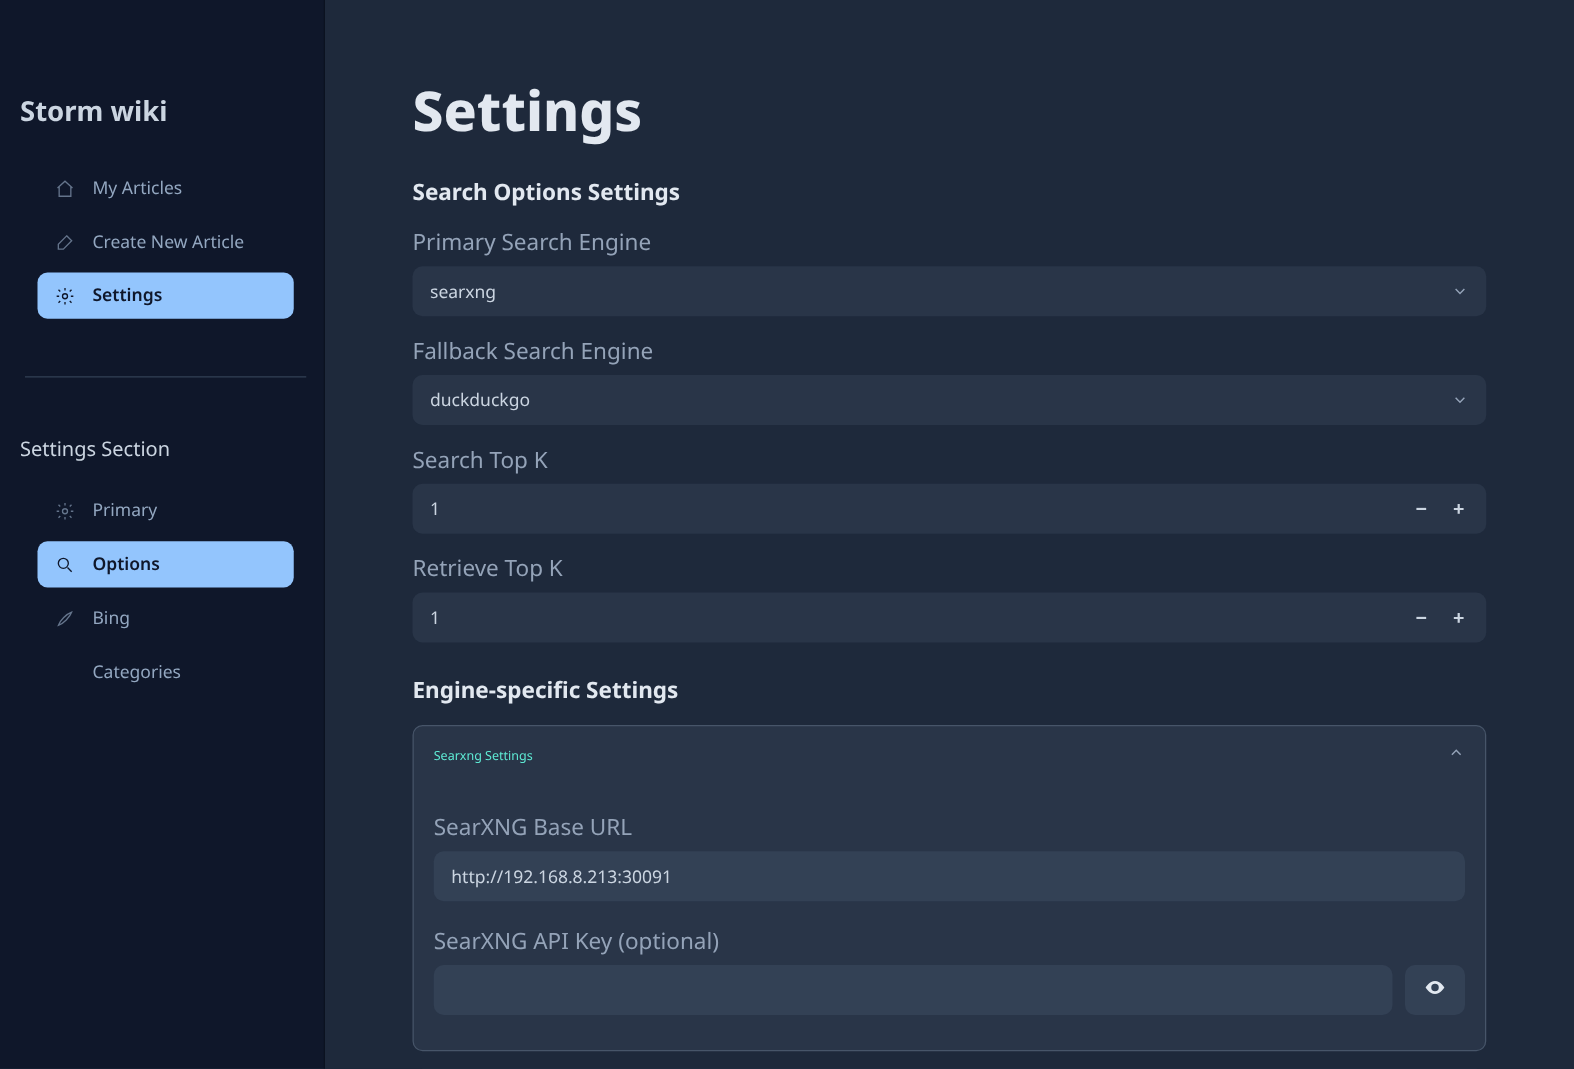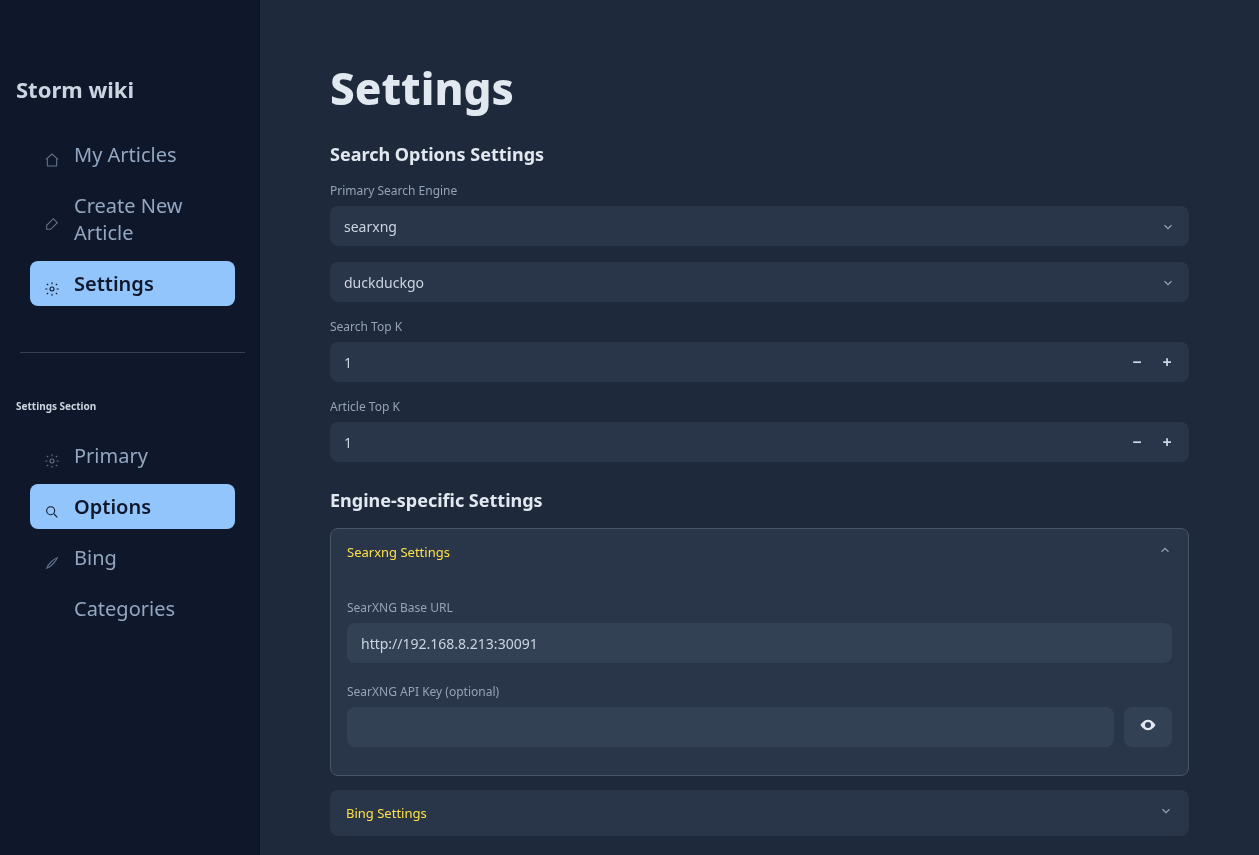--- a/index.html
+++ b/index.html
@@ -45,7 +45,7 @@
   .nav-item{
     display:flex;align-items:center;gap:14px;
     padding:9px 14px;border-radius:8px;
-    color:#93a7c0;font-size:20px;cursor:pointer;
+    color:#93a7c0;font-size:14px;cursor:pointer;
   }
   .nav-item.active{
     background:var(--accent-bg);

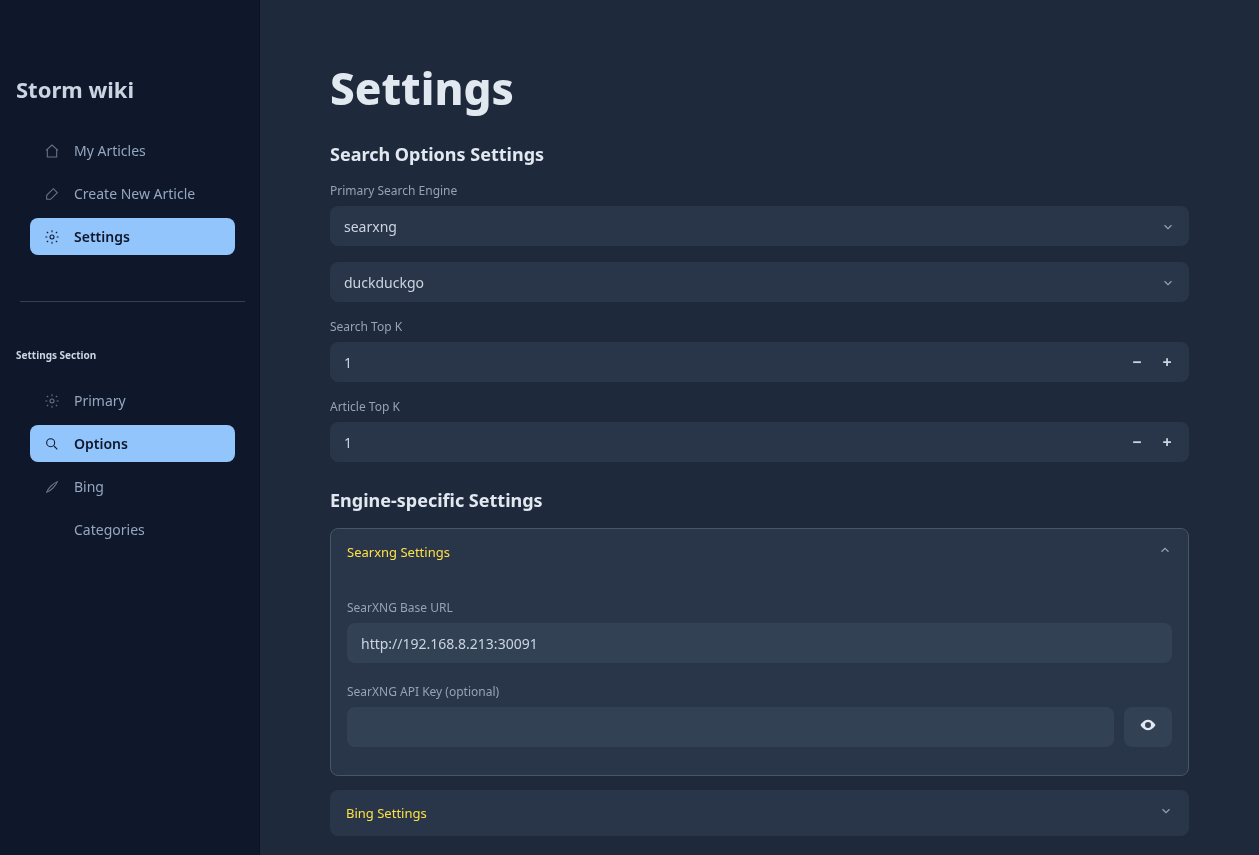--- a/index.html
+++ b/index.html
@@ -70,7 +70,7 @@
   }
   .page-title{font-size:44px;font-weight:800;color:#e2e8f0;margin-bottom:24px;}
   .section-heading{font-size:18px;font-weight:700;color:#e2e8f0;margin:18px 0 16px 0;}
-  .field-label{font-size:12px;color:var(--text-dim);margin-bottom:7px;display:block;}
+  .field-label{font-size:18px;color:var(--text-dim);margin-bottom:7px;display:block;}
 
   .field-block{margin-bottom:16px;}
   .select-box,.input-box,.stepper{

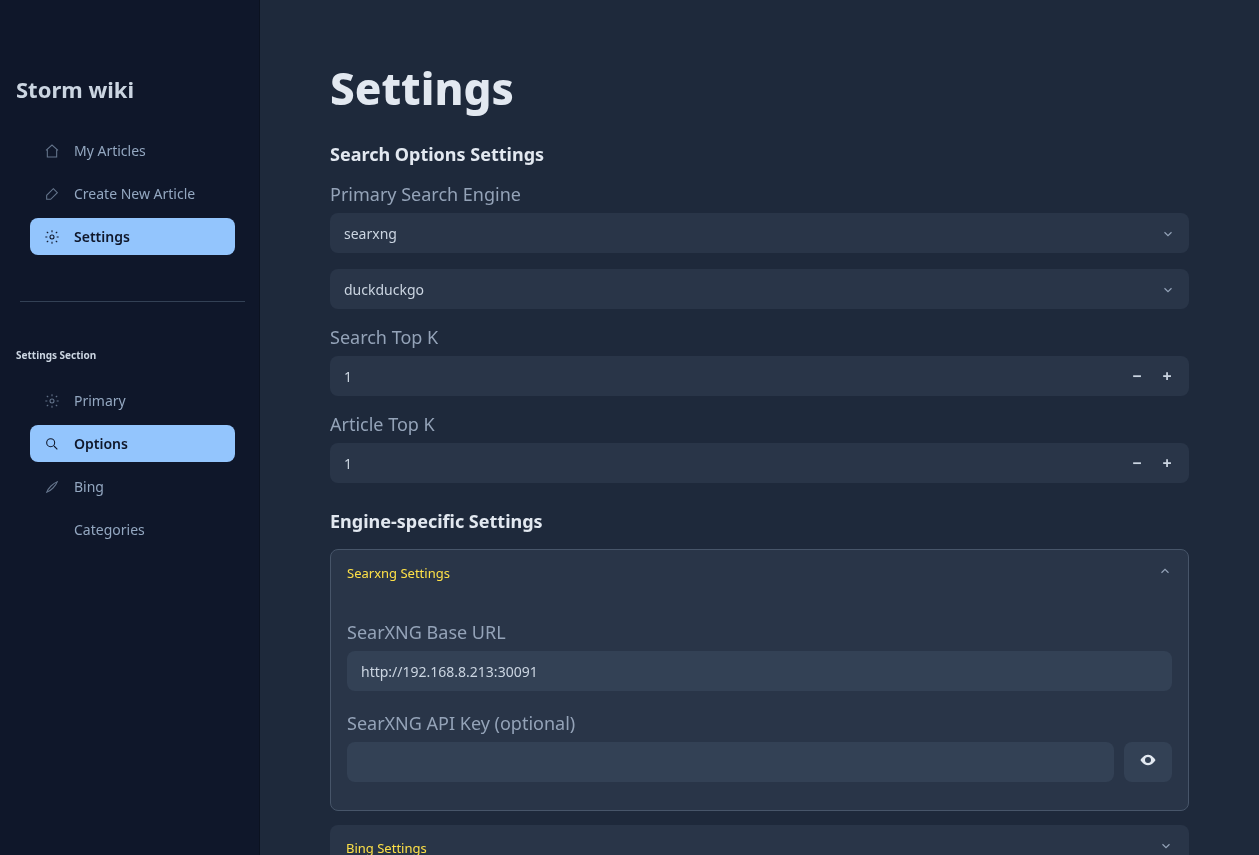--- a/index.html
+++ b/index.html
@@ -209,6 +209,7 @@
   </div>
 
   <div class="field-block">
+    <label class="field-label">Fallback Search Engine</label>
     <div class="select-box">
       <span>duckduckgo</span>
       <span class="chev">

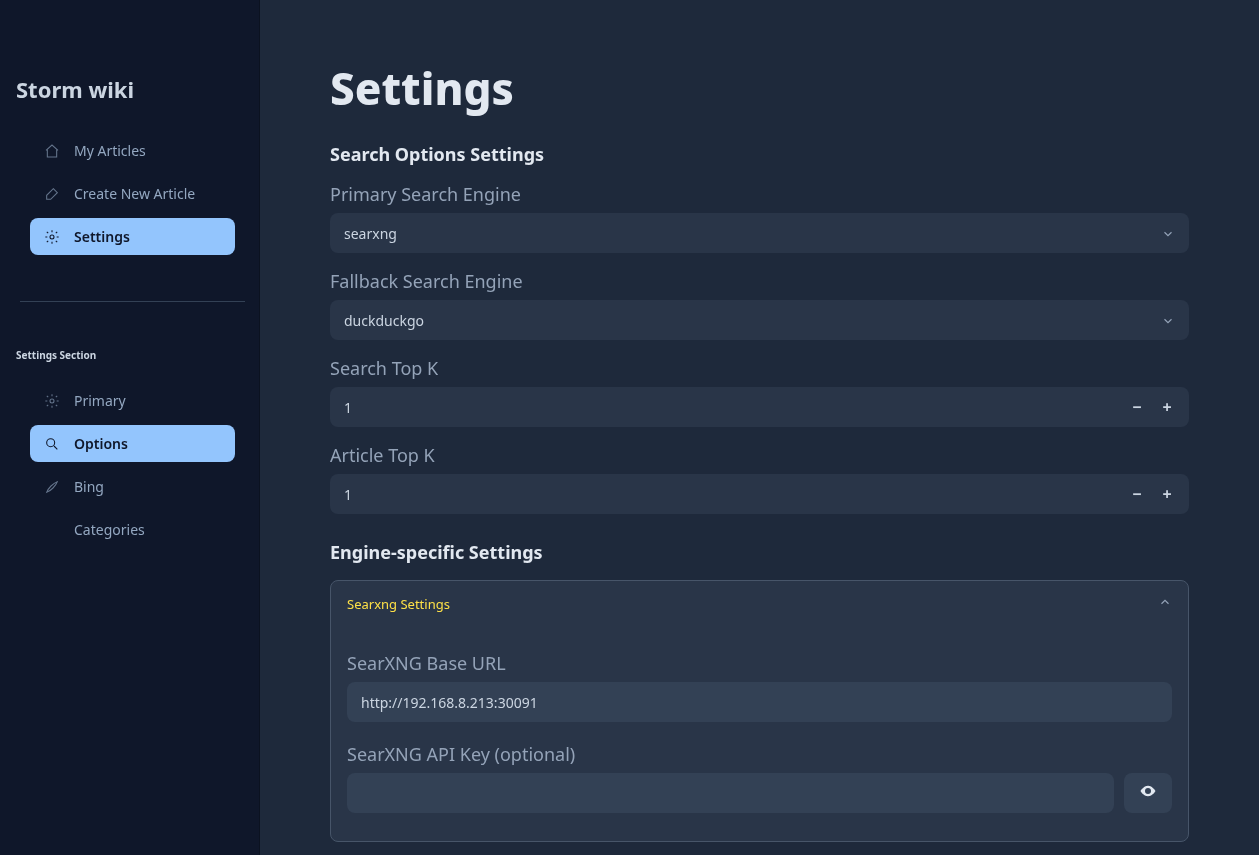--- a/index.html
+++ b/index.html
@@ -57,7 +57,7 @@
   .nav-item .icon svg{stroke:#64748b;fill:none;stroke-width:1.6;}
 
   .section-title{
-    font-size:10px;font-weight:700;color:#cbd5e1;
+    font-size:16px;font-weight:400;color:#cbd5e1;
     margin:40px 0 20px 0;
   }
   .section-divider{height:1px;background:var(--divider);margin:6px 4px 6px 4px;}

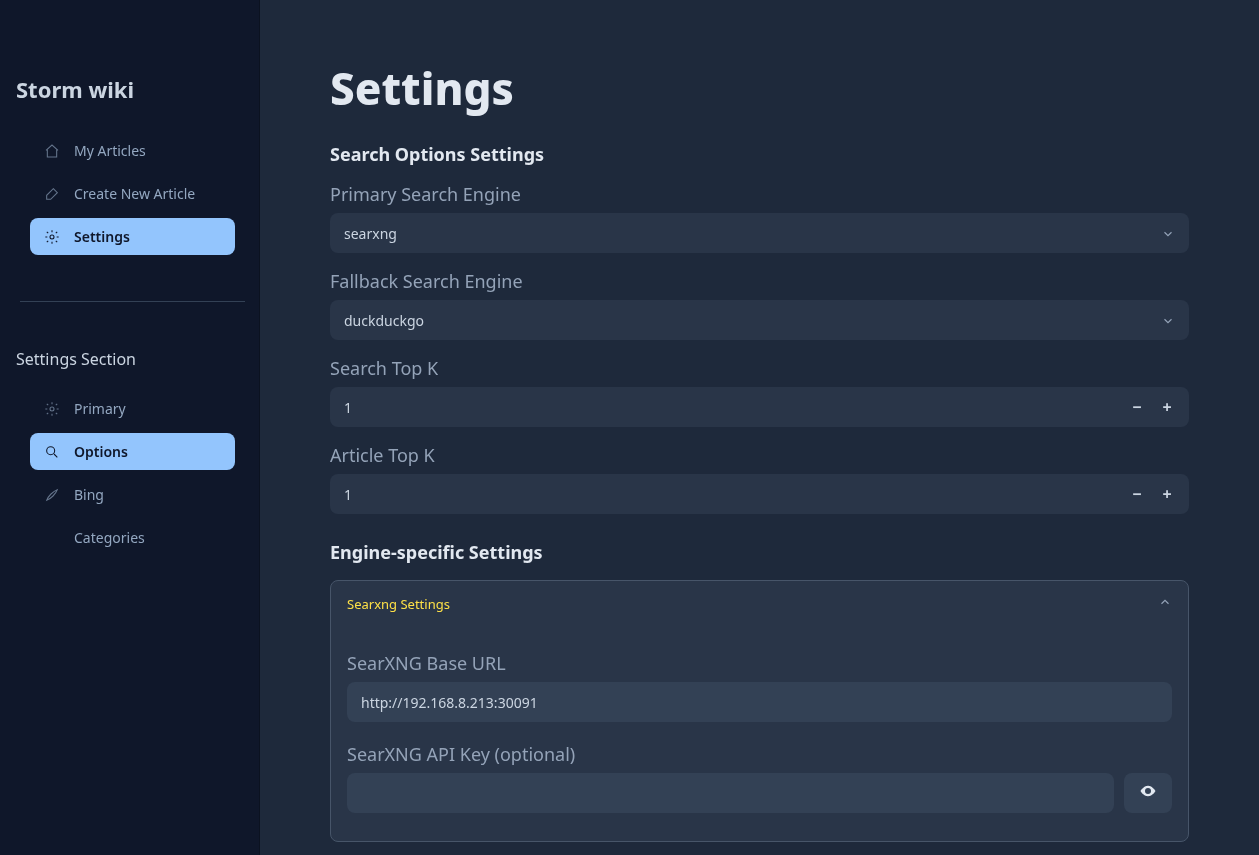--- a/index.html
+++ b/index.html
@@ -232,7 +232,7 @@
   </div>
 
   <div class="field-block">
-    <label class="field-label">Article Top K</label>
+    <label class="field-label">Retrieve Top K</label>
     <div class="stepper">
       <span>1</span>
       <div class="stepper-btns">

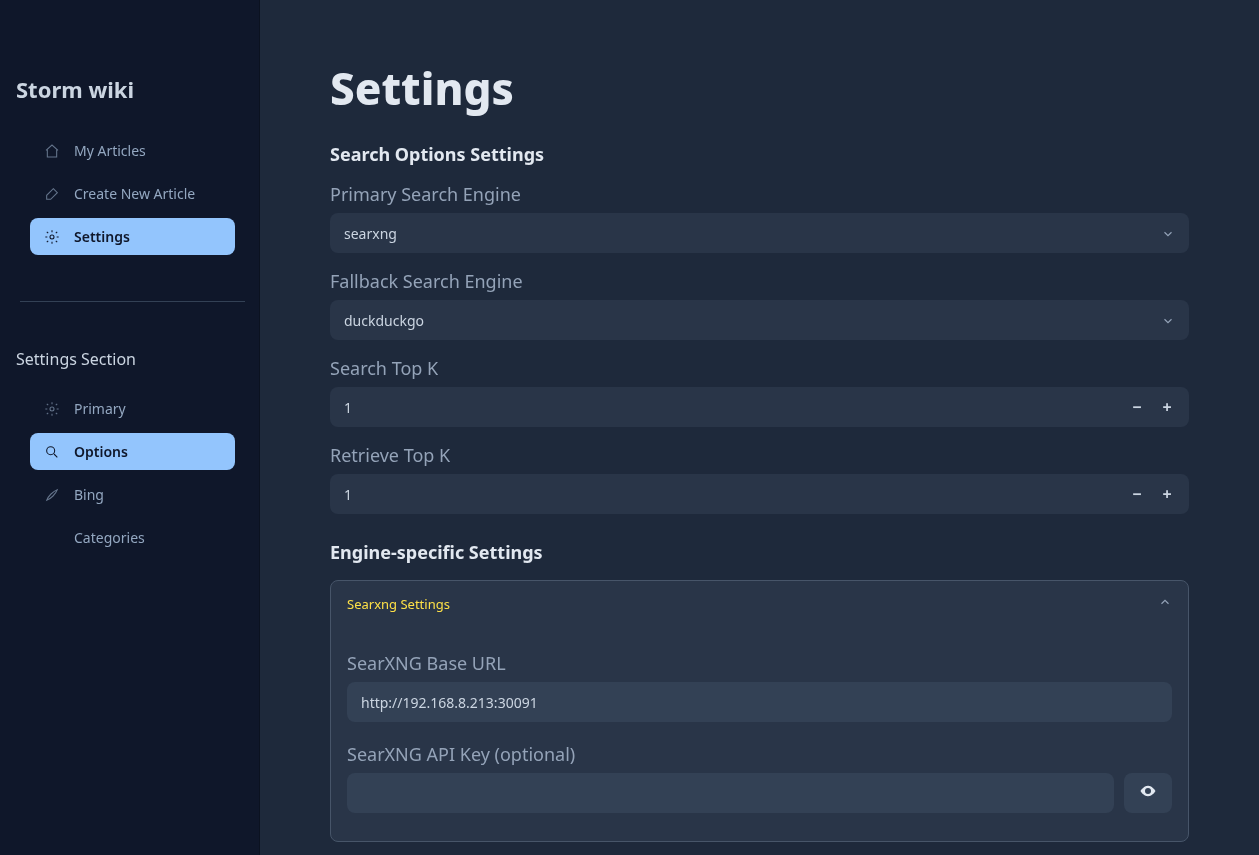--- a/index.html
+++ b/index.html
@@ -98,7 +98,7 @@
   .acc-header{
     padding:14px 16px;
     display:flex;justify-content:space-between;align-items:center;
-    cursor:pointer;font-size:13px;color:#fde047;
+    cursor:pointer;font-size:10px;color:#5eead4;
   }
   .accordion.expanded{border:1px solid #475569;}
   .acc-body{padding:4px 16px 16px 16px;}

